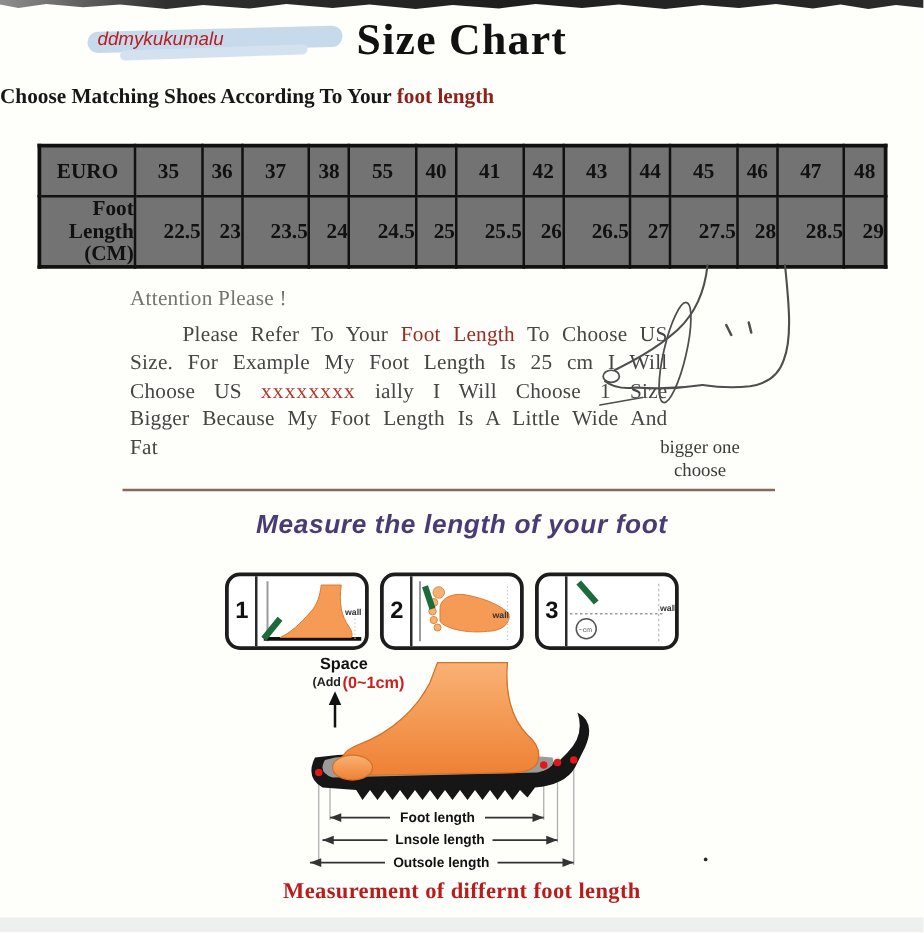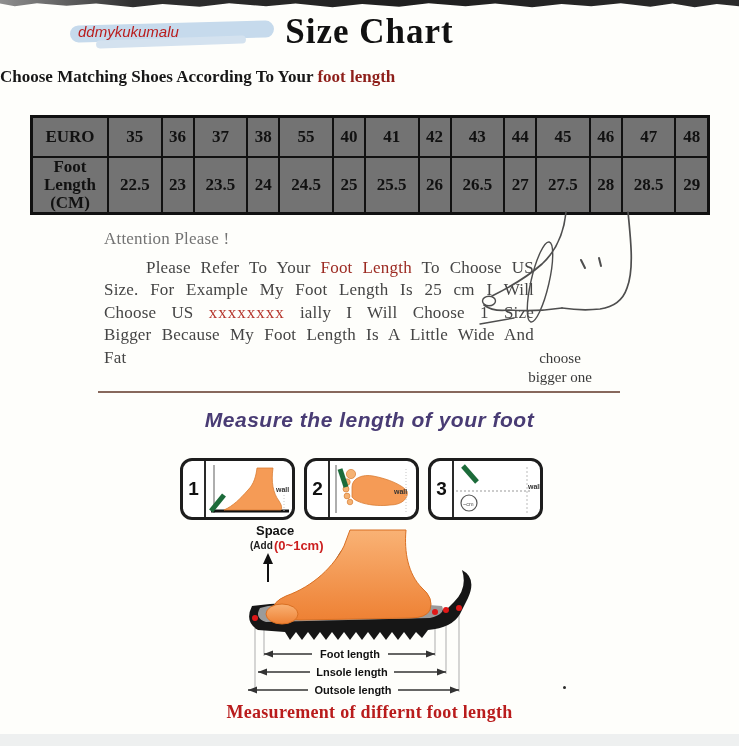--- a/index.html
+++ b/index.html
@@ -24,7 +24,7 @@
   table.size td{border:2px solid #111;text-align:center;font-weight:bold;font-size:17px;
     padding:0;color:#111;background:#737373;}
   table.size tr.r1 td{height:38px;}
-  table.size tr.r2 td{height:52px;}
+  table.size tr.r2 td{height:52px;text-align:right;}
   td.rowhead{width:74px;font-size:16px;line-height:1.05;}
   .attn{position:absolute;left:104px;top:228px;width:430px;font-size:17px;line-height:1.33;
     color:#454545;letter-spacing:.2px;}

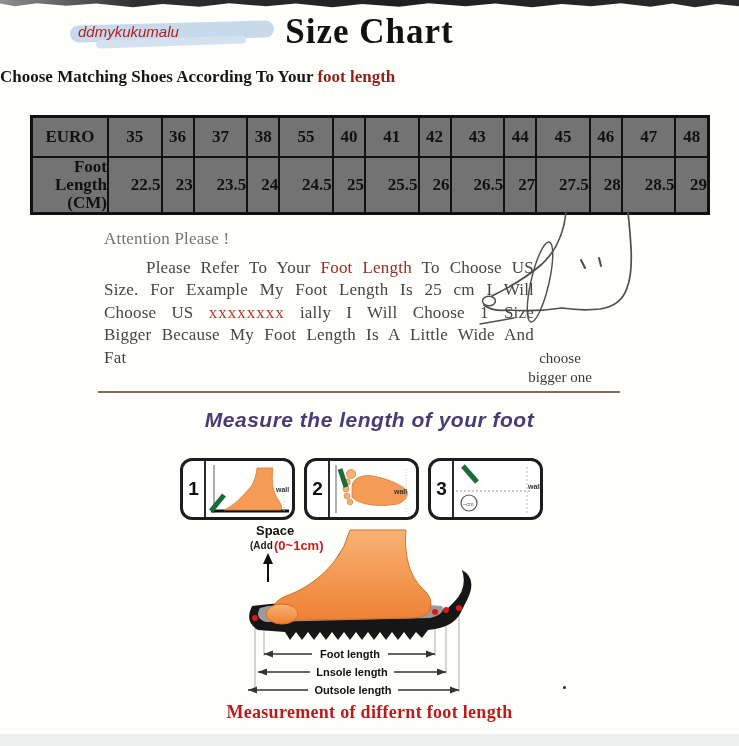--- a/index.html
+++ b/index.html
@@ -129,8 +129,8 @@
   </svg>
 
   <div class="choose-note">
+    <div>bigger one</div>
     <div>choose</div>
-    <div>bigger one</div>
   </div>
 
   <div class="divider"></div>

